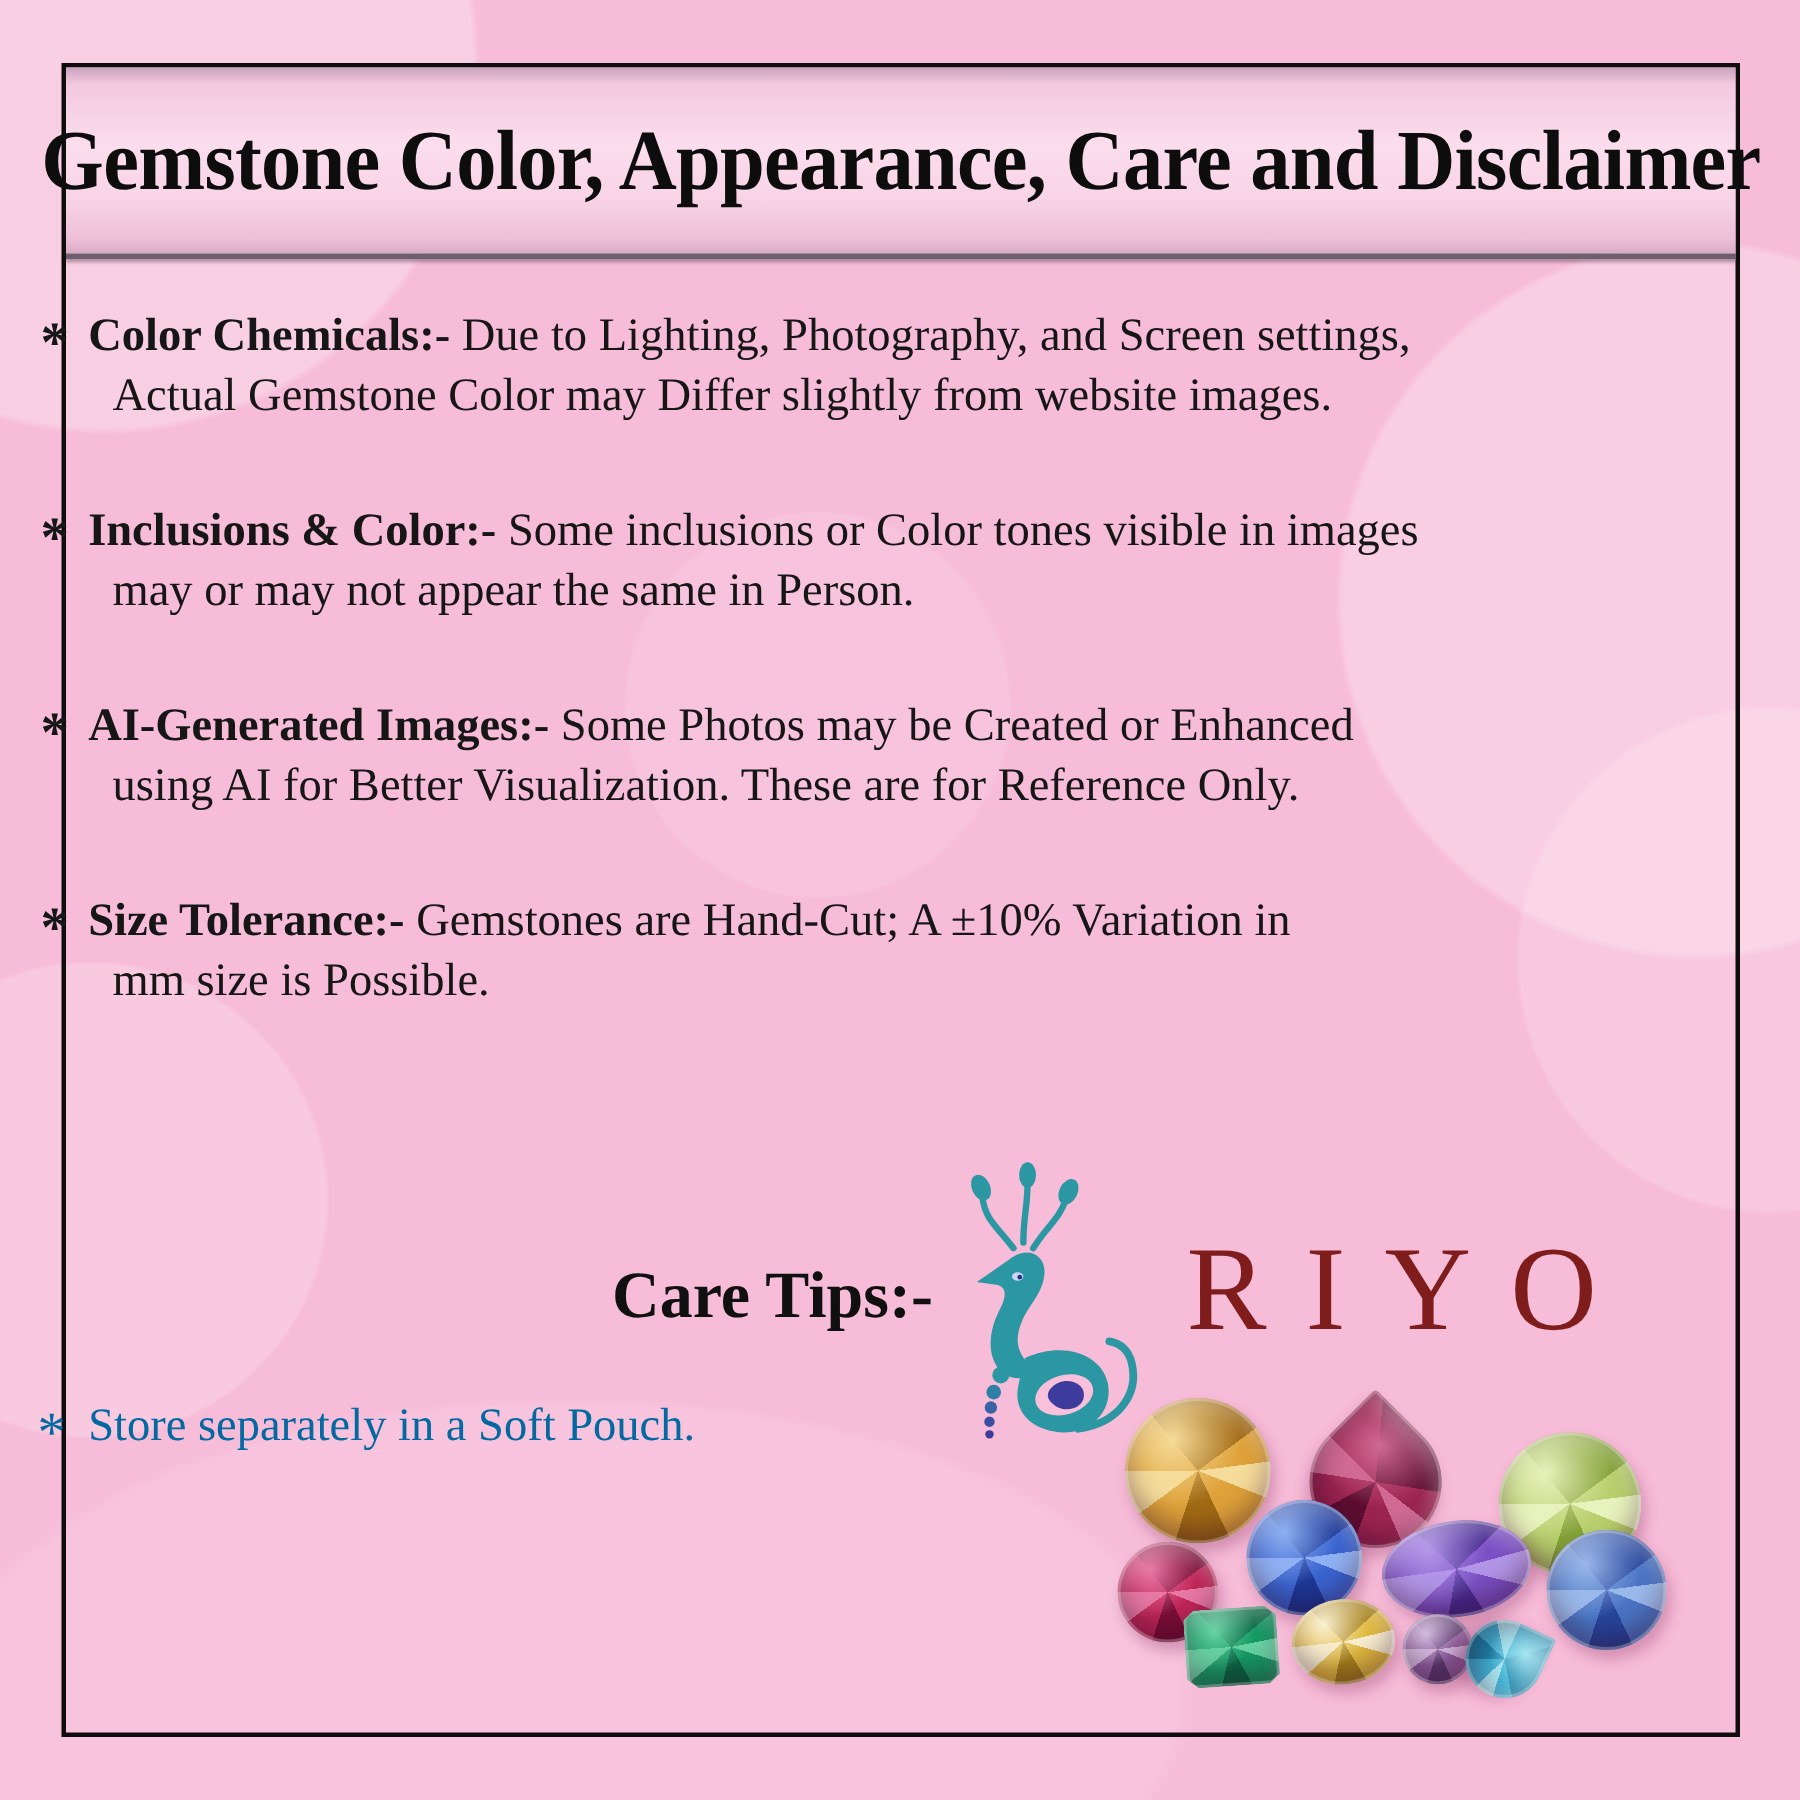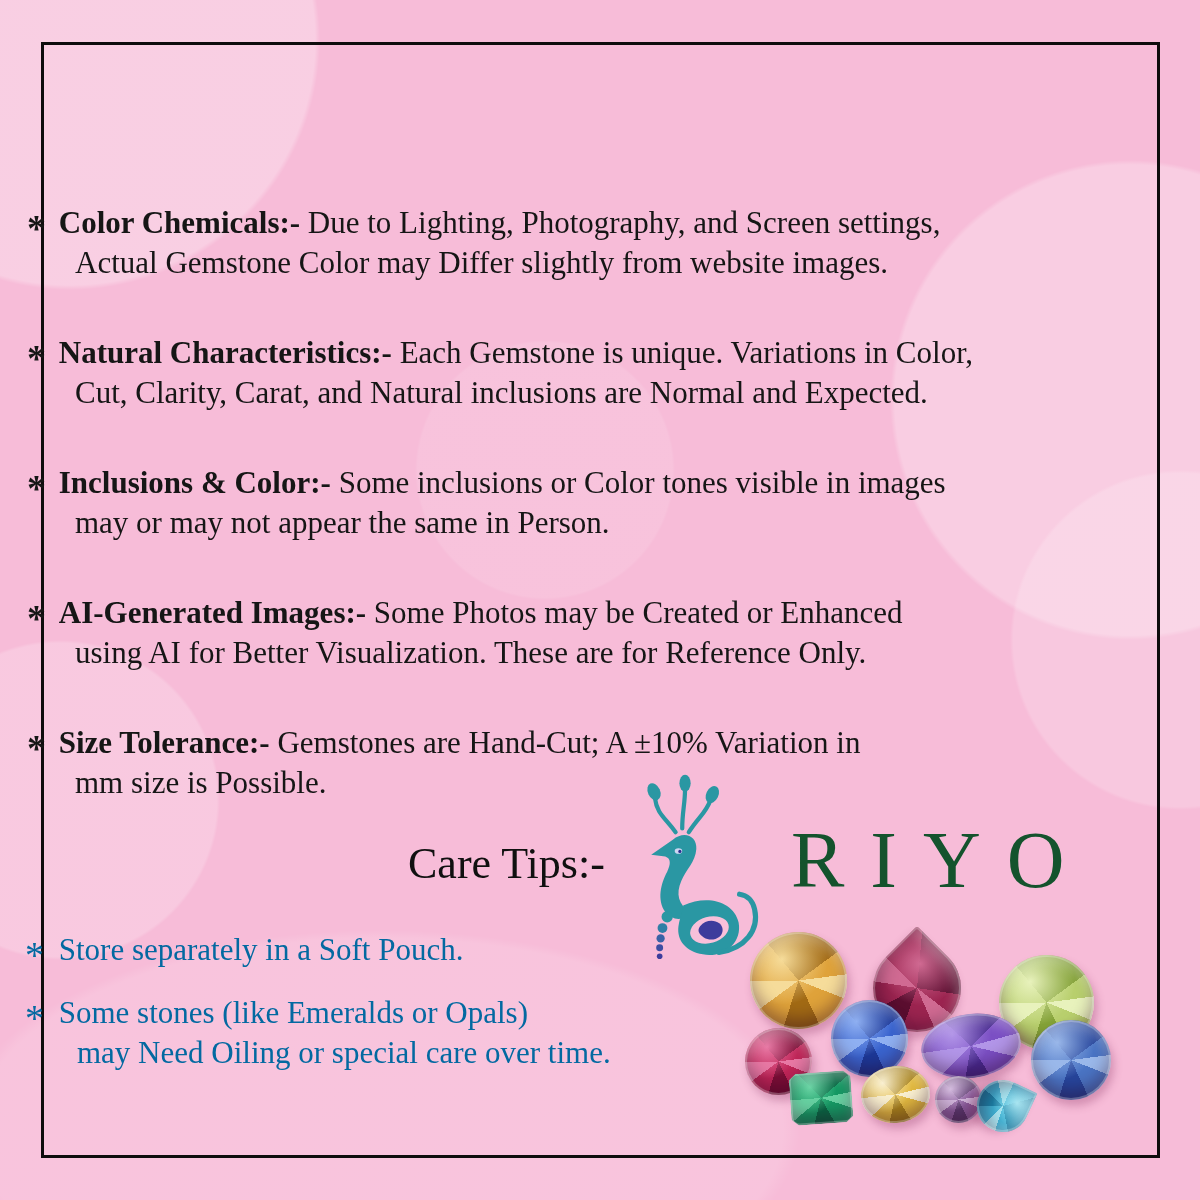--- a/index.html
+++ b/index.html
@@ -91,6 +91,9 @@
 
 <div class="panel">
 
+  <div class="band">
+    <h1>Gemstone Color, Appearance, Care and Disclaimer</h1>
+  </div>
 
   <ul class="disclaimer">
     <li><span class="star">*</span> <span class="lead">Color Chemicals:-</span> <span>Due to Lighting, Photography, and Screen settings,

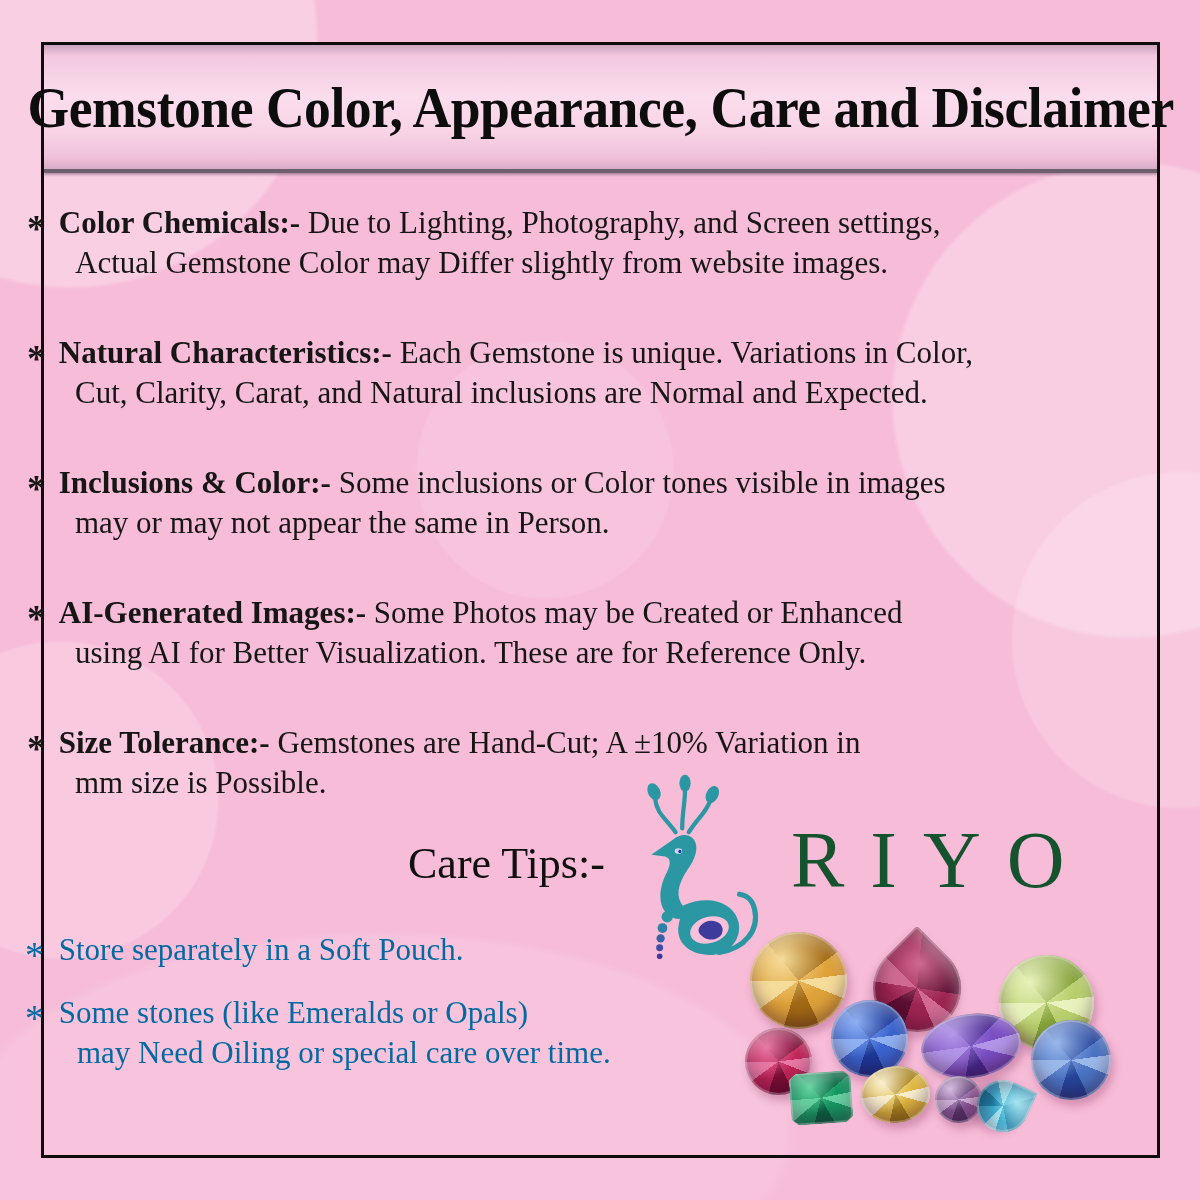--- a/index.html
+++ b/index.html
@@ -98,8 +98,6 @@
   <ul class="disclaimer">
     <li><span class="star">*</span> <span class="lead">Color Chemicals:-</span> <span>Due to Lighting, Photography, and Screen settings,
 Actual Gemstone Color may Differ slightly from website images.</span></li>
-    <li><span class="star">*</span> <span class="lead">Natural Characteristics:-</span> <span>Each Gemstone is unique. Variations in Color,
-Cut, Clarity, Carat, and Natural inclusions are Normal and Expected.</span></li>
     <li><span class="star">*</span> <span class="lead">Inclusions &amp; Color:-</span> <span>Some inclusions or Color tones visible in images
 may or may not appear the same in Person.</span></li>
     <li><span class="star">*</span> <span class="lead">AI-Generated Images:-</span> <span>Some Photos may be Created or Enhanced

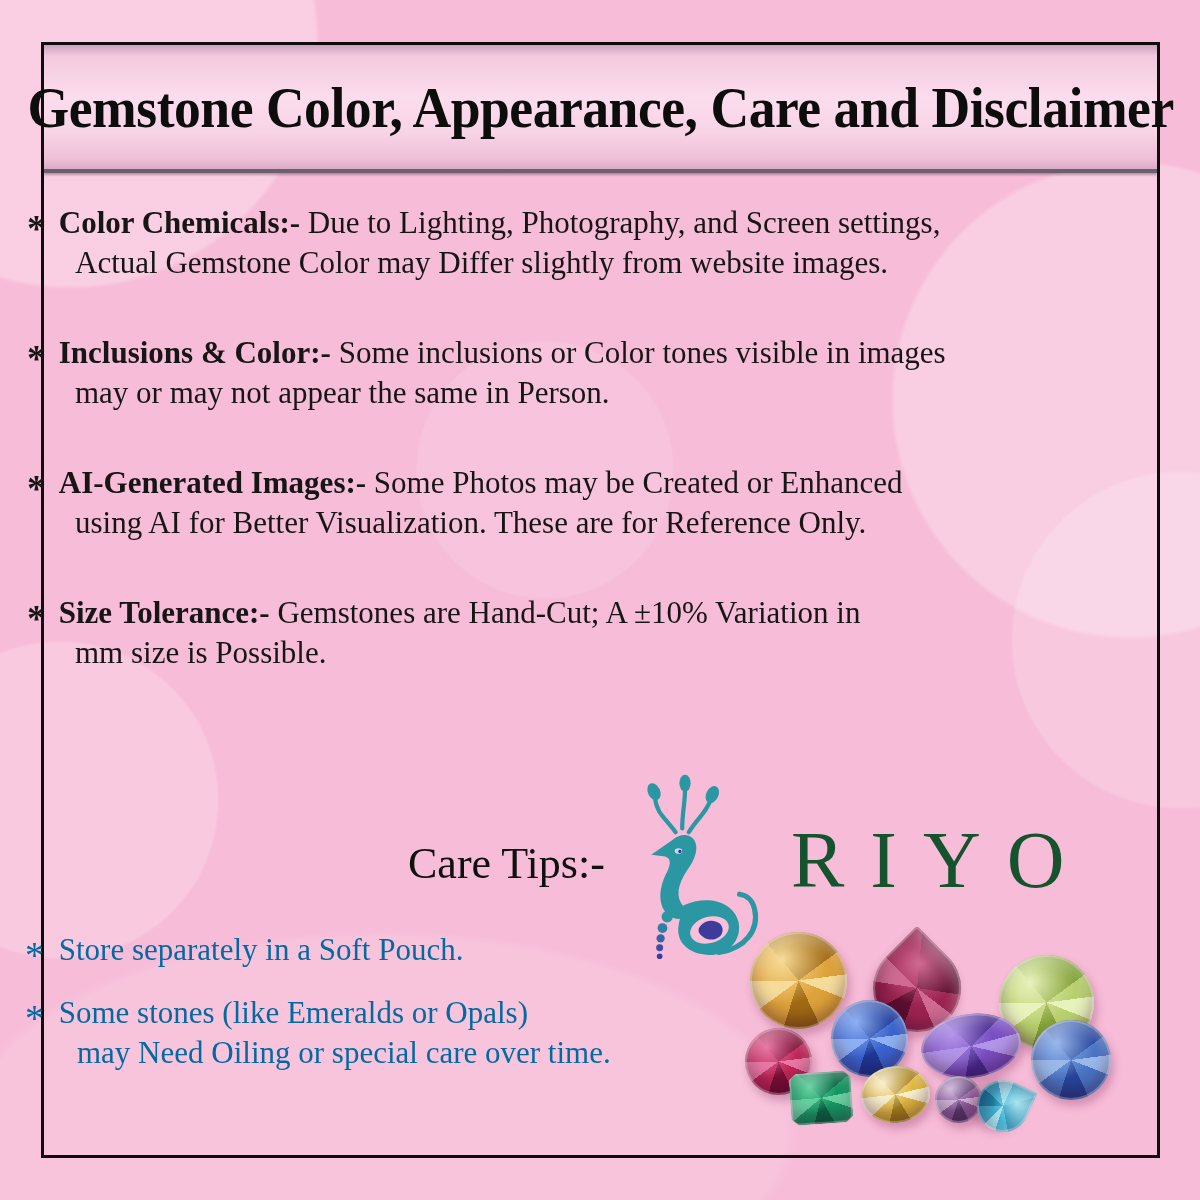--- a/index.html
+++ b/index.html
@@ -49,7 +49,7 @@
   
   .care-heading{
     position:absolute;left:364px;top:793px;margin:0;
-    font-size:44px;font-weight:400;color:#101010;white-space:nowrap;
+    font-size:44px;font-weight:700;color:#101010;white-space:nowrap;
   }
   .care-tips{
     position:absolute;left:7px;top:885px;width:690px;

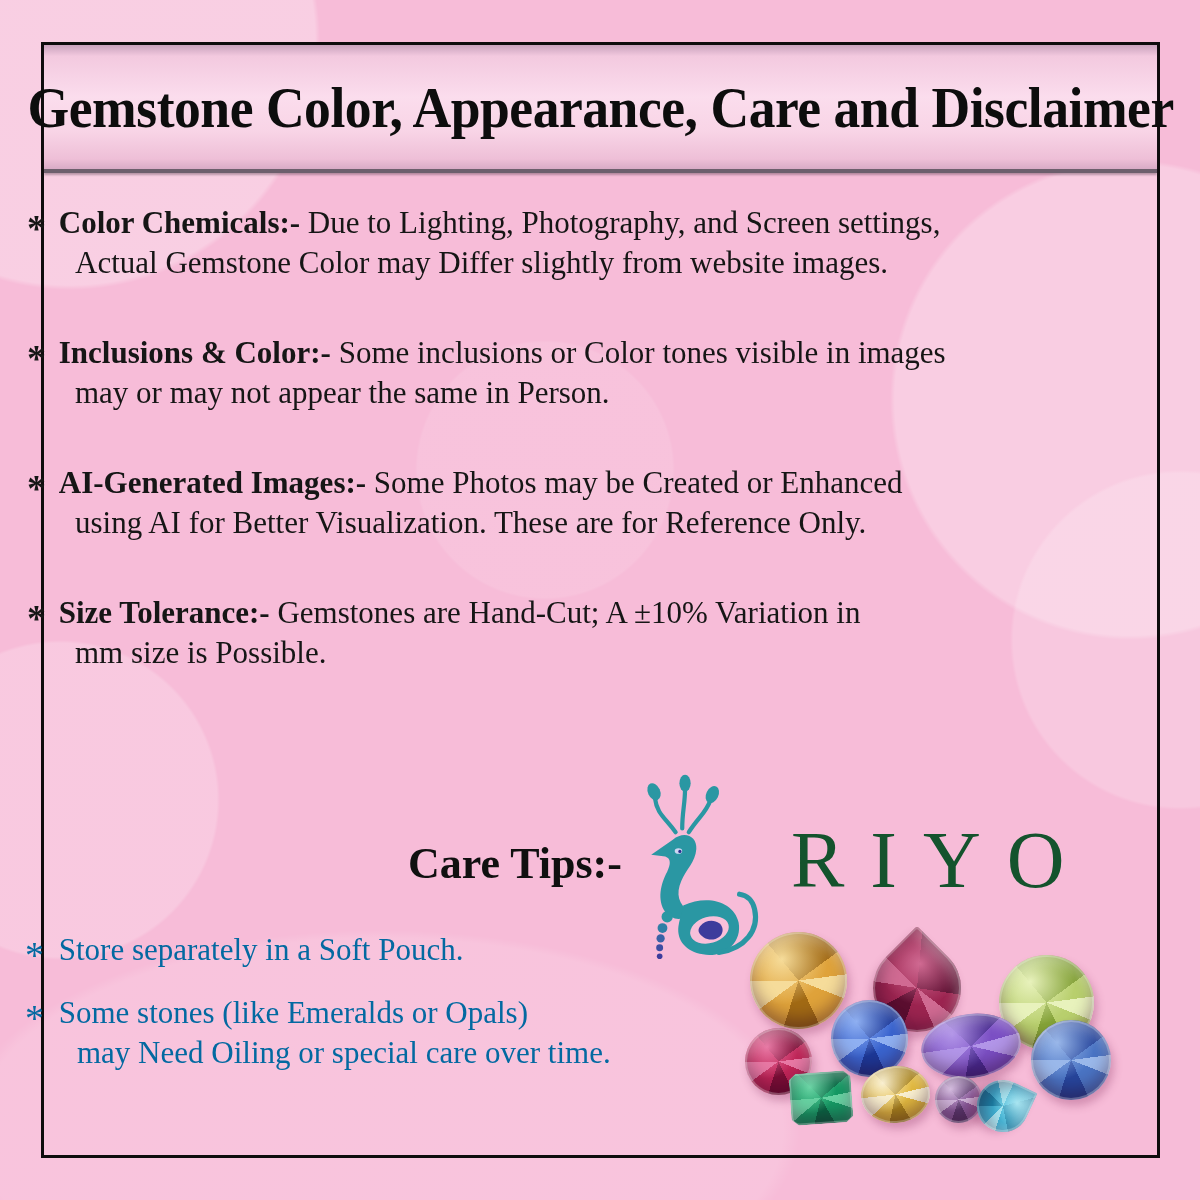--- a/index.html
+++ b/index.html
@@ -63,7 +63,7 @@
   .logo{position:absolute;left:572px;top:727px;width:155px;height:188px}
   .wordmark{
     position:absolute;left:747px;top:770px;margin:0;
-    font-size:80px;font-weight:400;color:#14532d;
+    font-size:80px;font-weight:400;color:#7f1d1d;
     letter-spacing:26px;white-space:nowrap;
   }
   

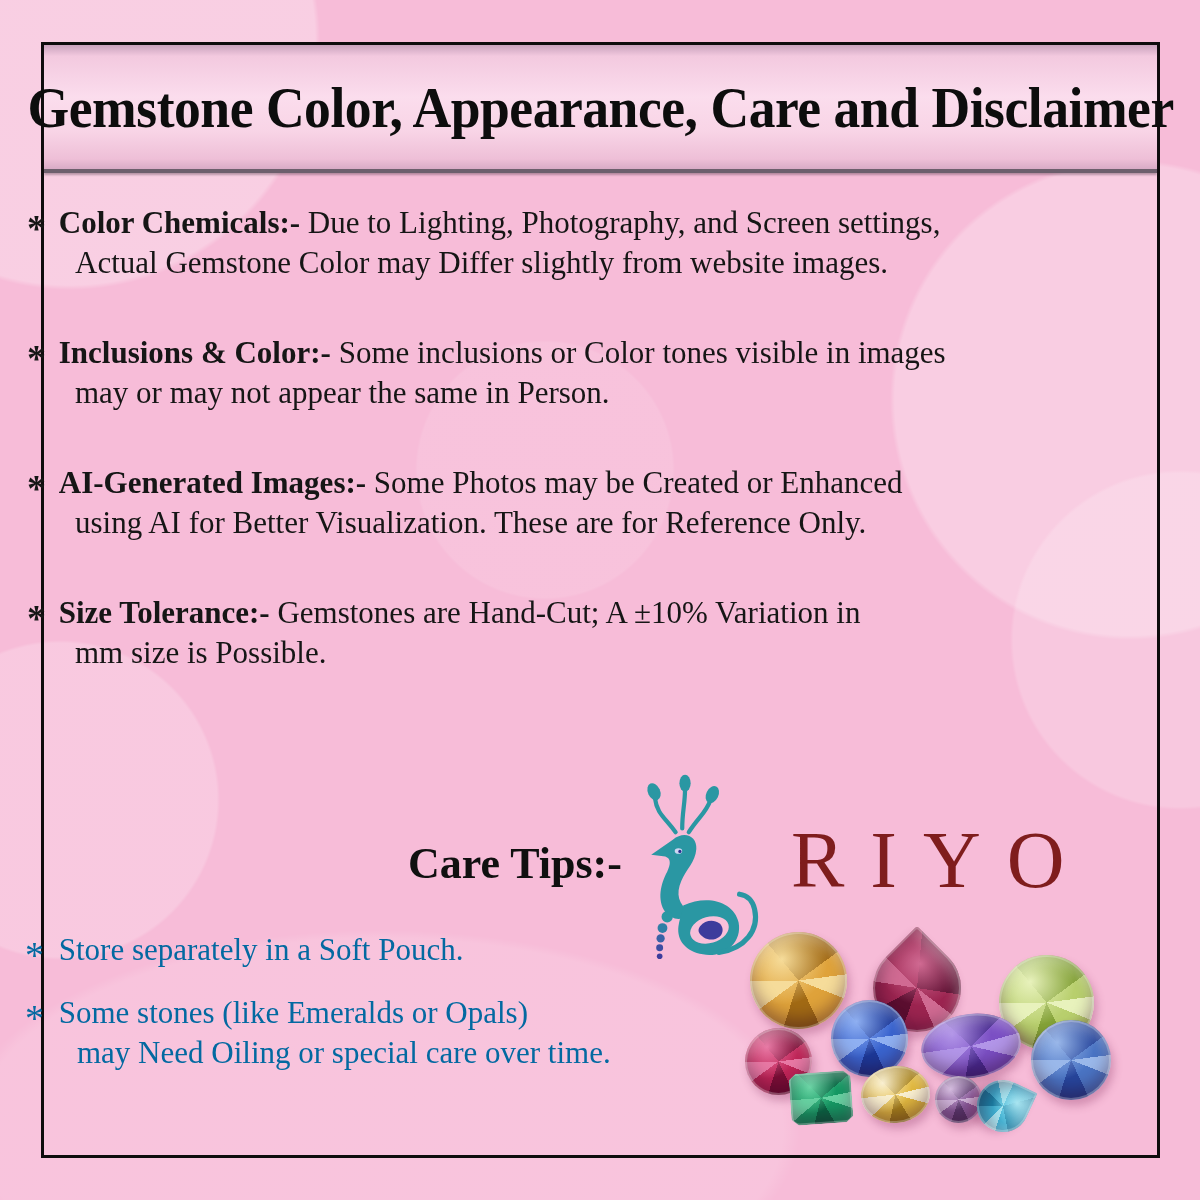--- a/index.html
+++ b/index.html
@@ -137,8 +137,6 @@
 
   <ul class="care-tips">
     <li><span class="star">*</span> <span>Store separately in a Soft Pouch.</span></li>
-    <li><span class="star">*</span> <span>Some stones (like Emeralds or Opals)
-may Need Oiling or special care over time.</span></li>
   </ul>
 
   <div class="gem-cluster" id="gem-cluster">

